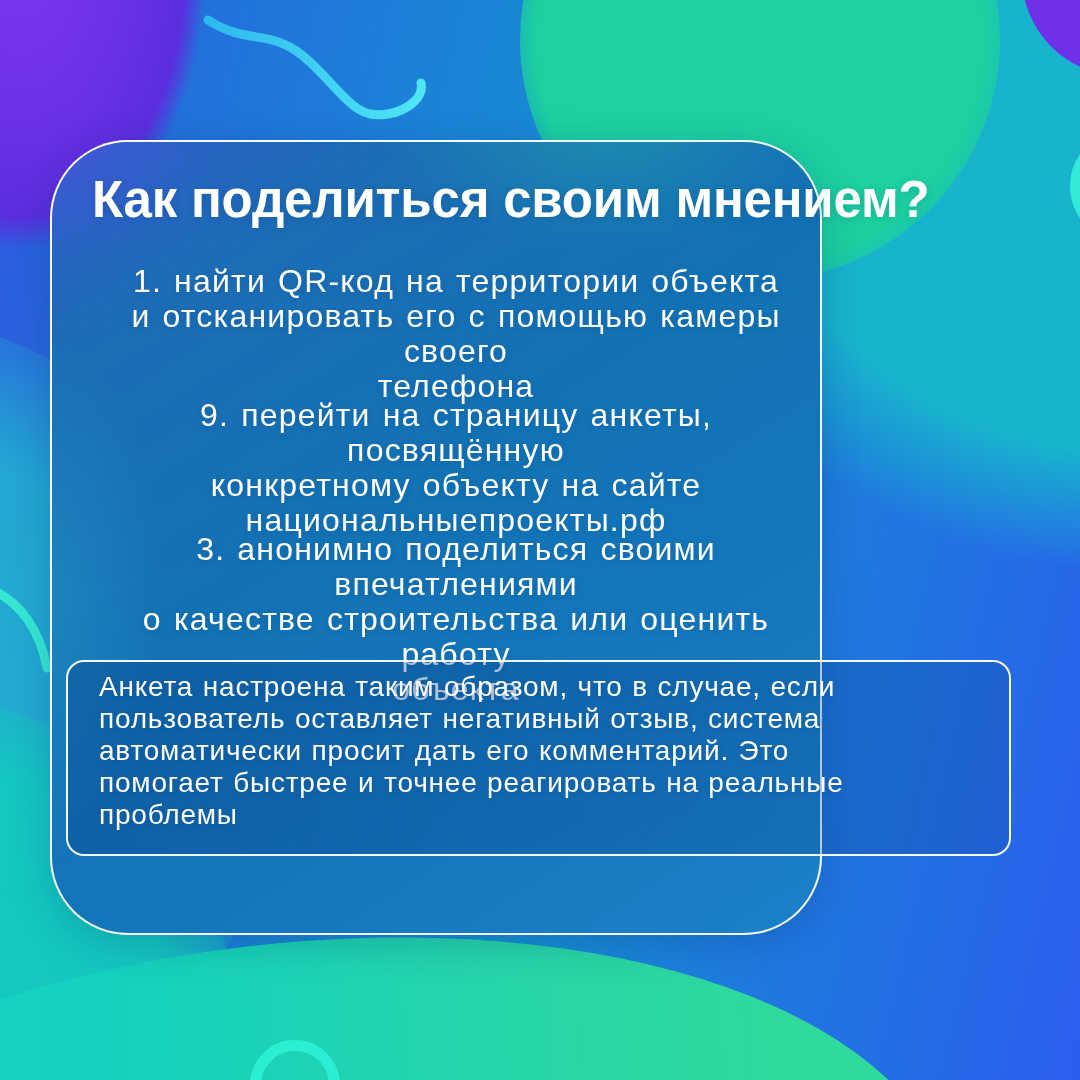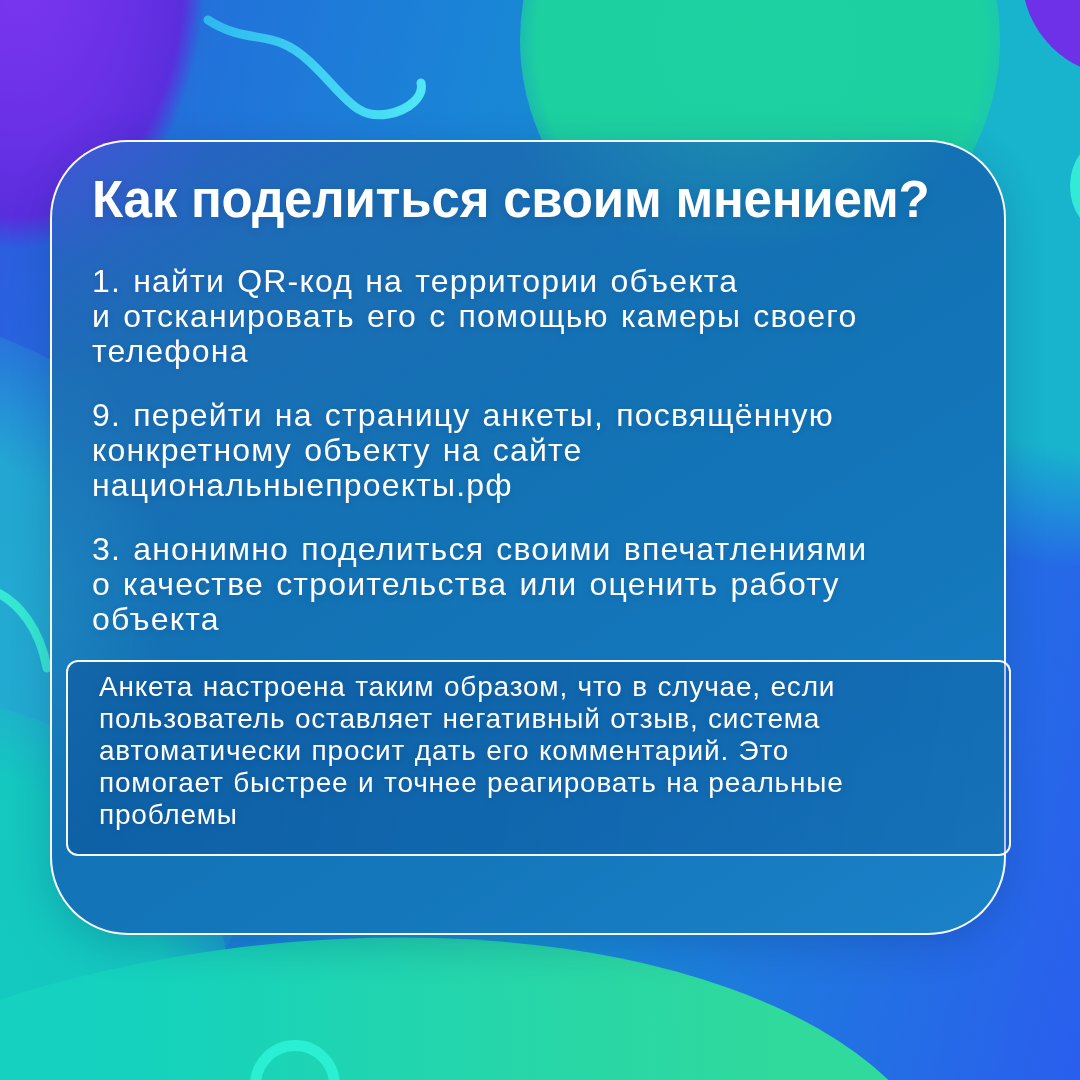--- a/index.html
+++ b/index.html
@@ -46,7 +46,7 @@
 
   
   .card{
-    position:absolute; left:50px; top:140px; width:956px; height:795px;
+    position:absolute; left:50px; top:140px; width:772px; height:795px;
     border:2px solid rgba(255,255,255,.96); border-radius:78px;
     box-shadow:0 10px 40px rgba(0,30,90,.20);
     background:

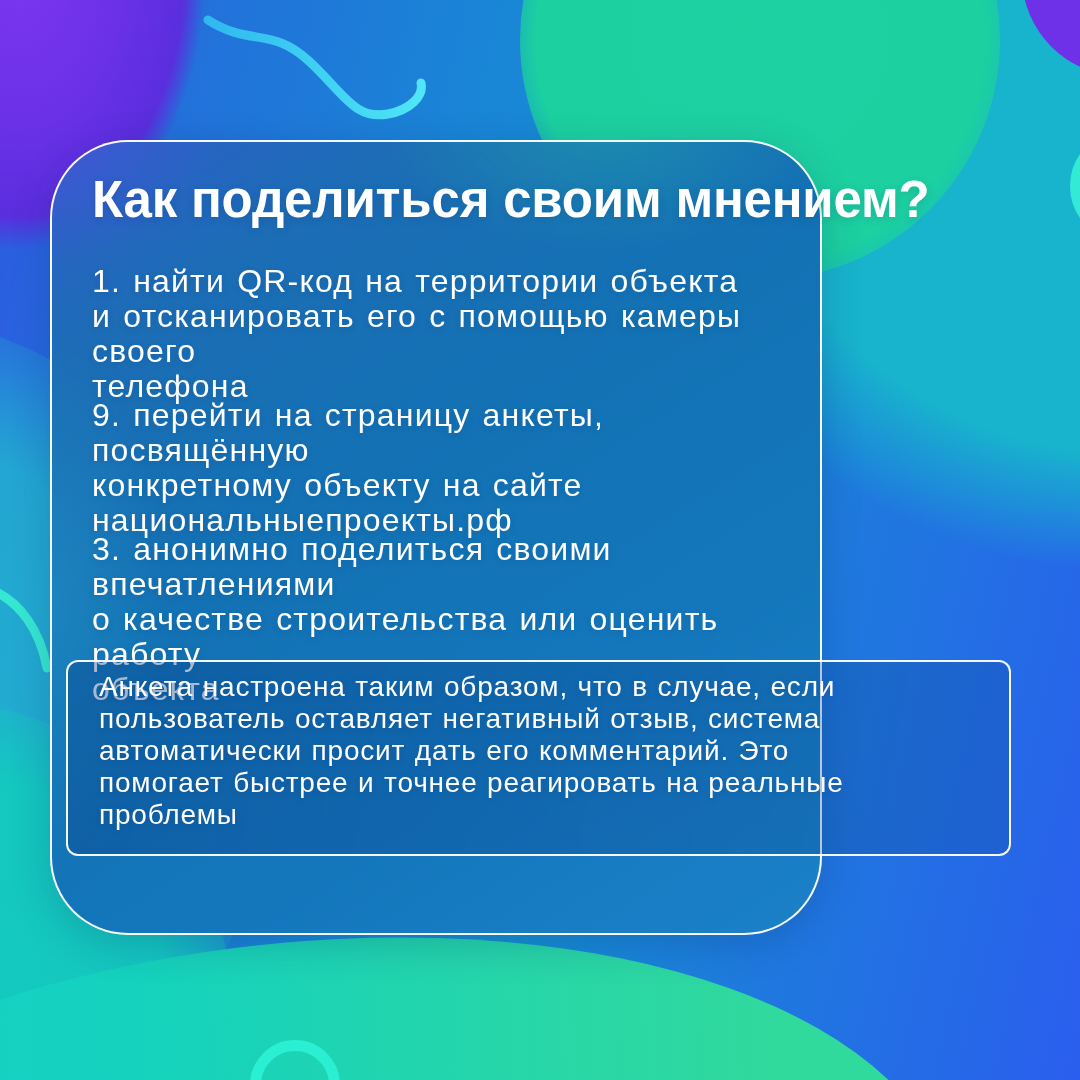--- a/index.html
+++ b/index.html
@@ -63,7 +63,7 @@
   .step{
     position:absolute; left:40px; white-space:pre-line;
     font-size:32px; line-height:35px; letter-spacing:1.2px; word-spacing:2px;
-    color:#fff; text-shadow:0 2px 6px rgba(0,50,110,.16);
+    color:#fff; text-shadow:0 2px 6px rgba(0,50,110,.16);text-align:center;
   }
   .step-1{ top:122px; } .step-2{ top:256px; } .step-3{ top:390px; }
   .note-box{

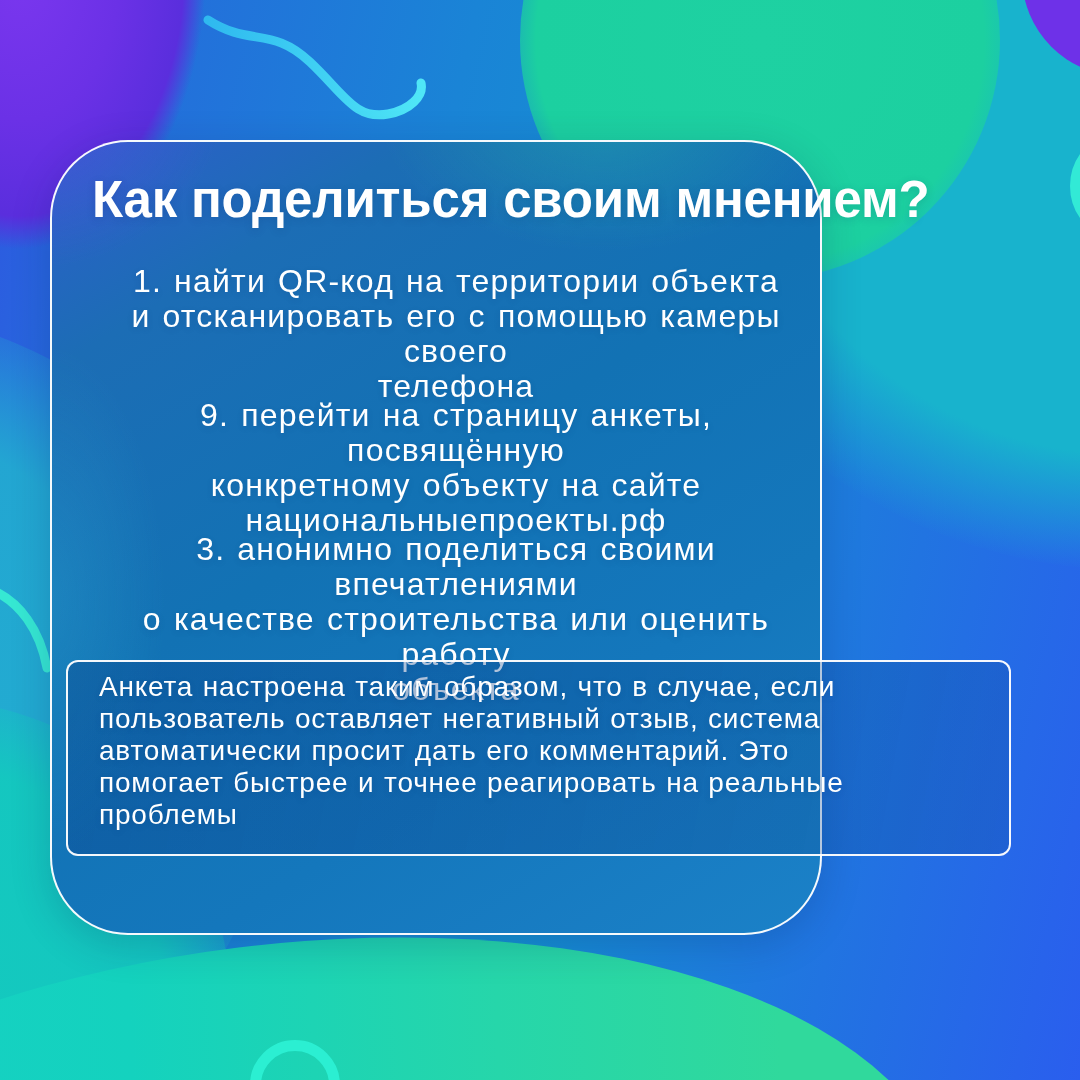--- a/index.html
+++ b/index.html
@@ -68,7 +68,7 @@
   .step-1{ top:122px; } .step-2{ top:256px; } .step-3{ top:390px; }
   .note-box{
     position:absolute; left:14px; top:518px; width:945px; height:196px;
-    border:2px solid rgba(255,255,255,.96); border-radius:12px;
+    border:2px solid rgba(255,255,255,.96); border-radius:18px;
     background:linear-gradient(100deg, rgba(9,62,136,.36), rgba(13,76,150,.26));
   }
   .note-text{

